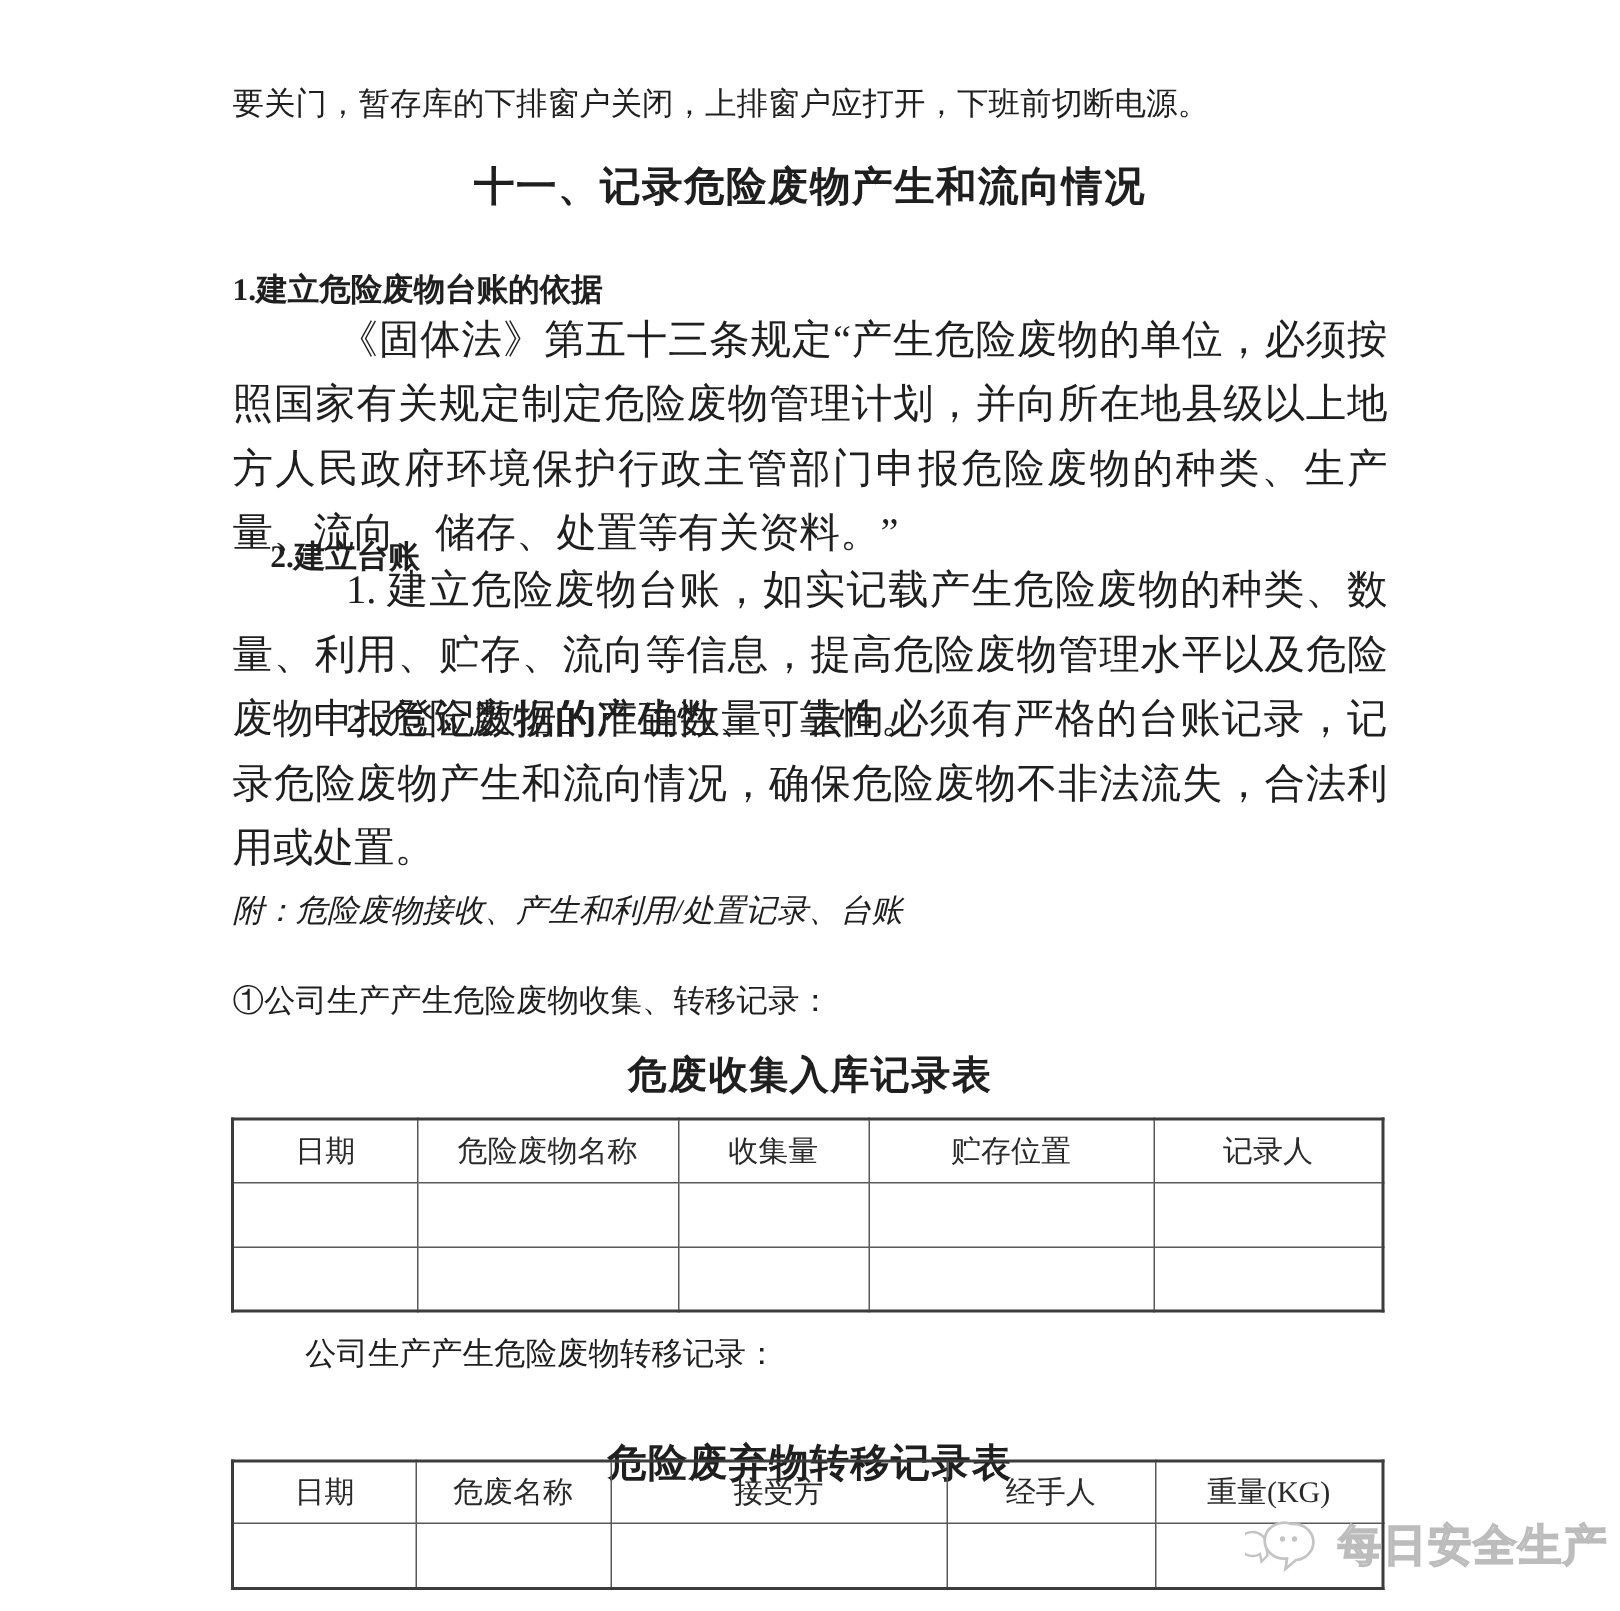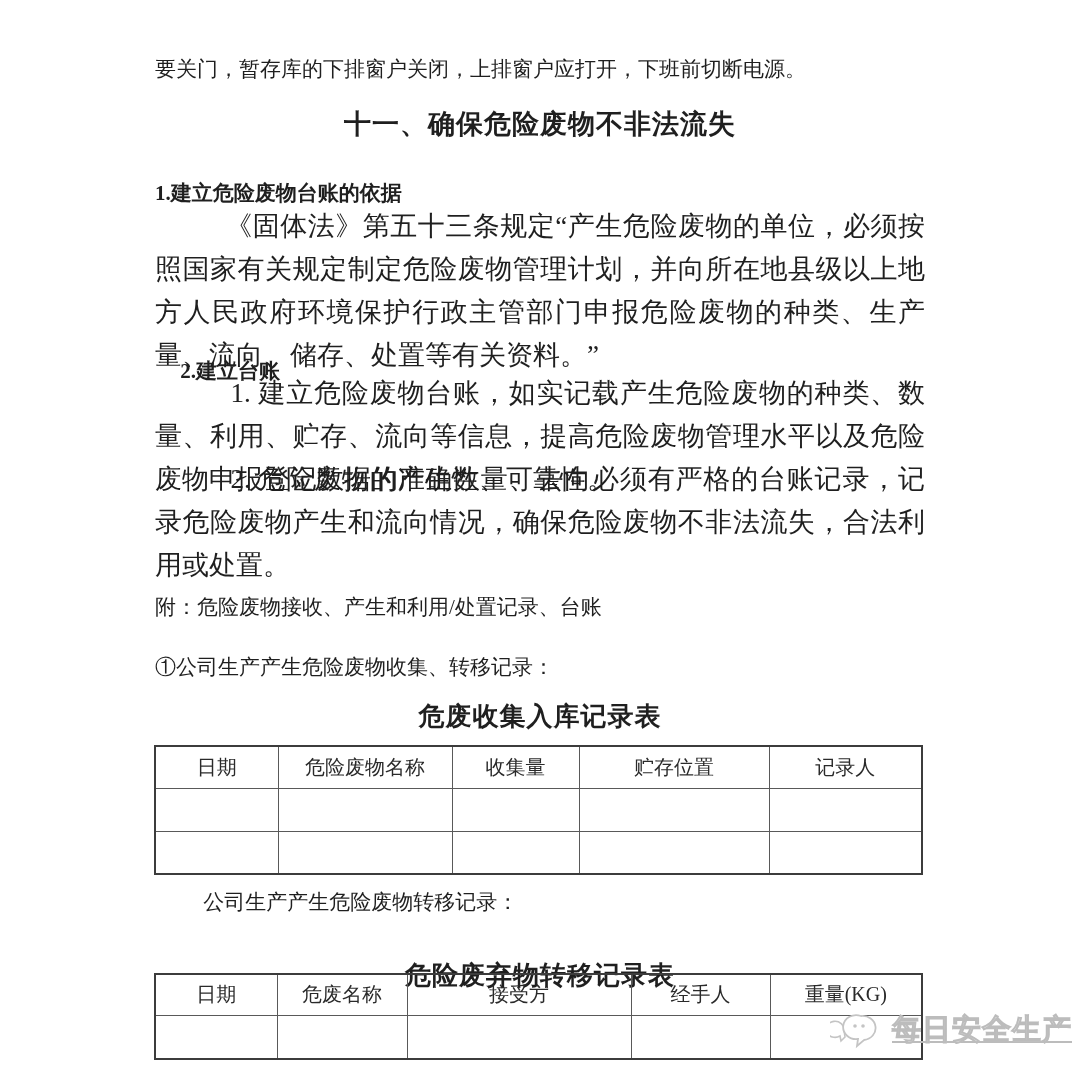--- a/index.html
+++ b/index.html
@@ -67,7 +67,7 @@
 
 <div class="abs t21" style="top:16px;margin-top:37px;">要关门，暂存库的下排窗户关闭，上排窗户应打开，下班前切断电源。</div>
 
-<div class="abs doc-title">十一、确保危险废物不非法流失</div>
+<div class="abs doc-title">十一、记录危险废物产生和流向情况</div>
 
 <div class="abs sec-heading" style="top:177px;">1.建立危险废物台账的依据</div>
 

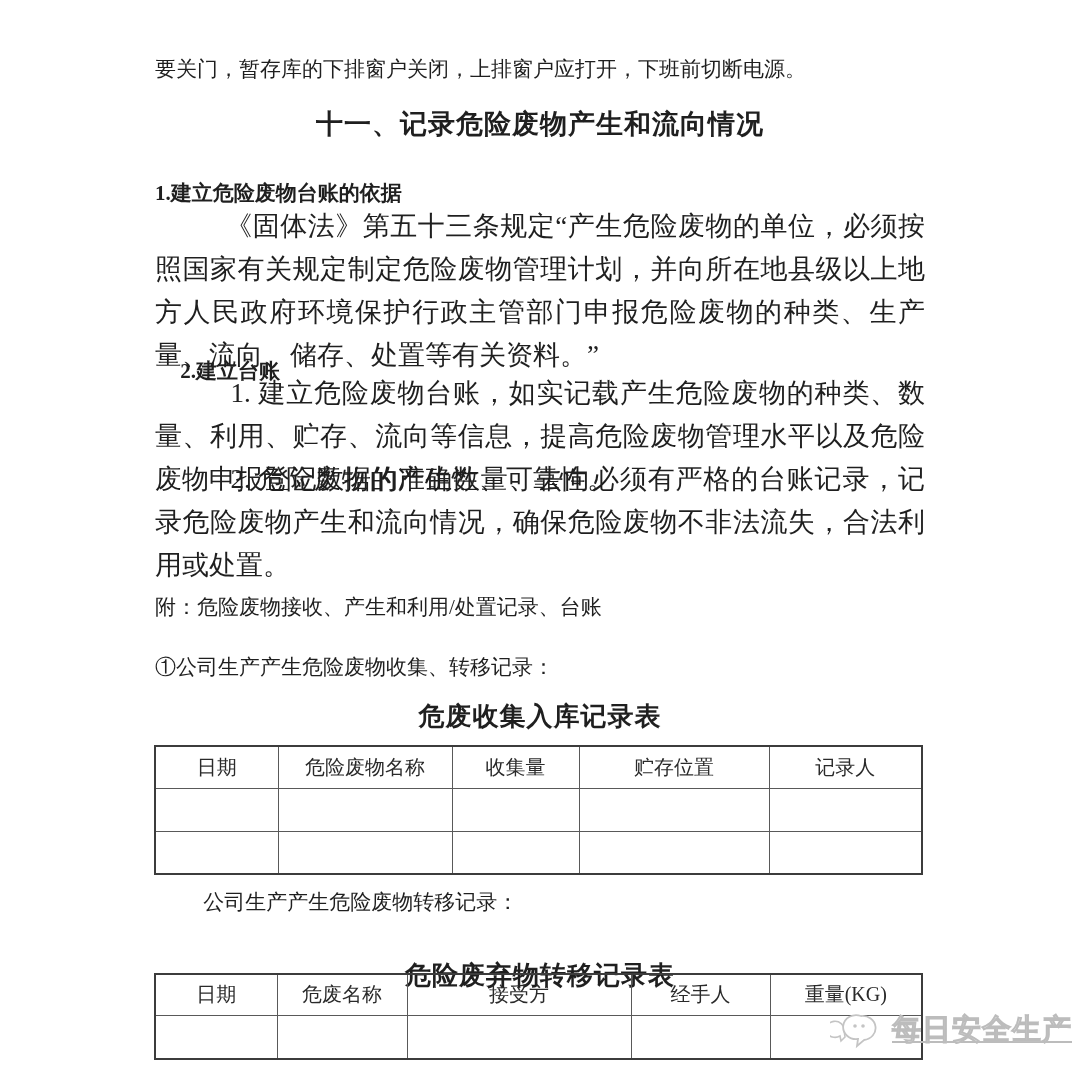--- a/index.html
+++ b/index.html
@@ -79,7 +79,7 @@
 
 <p class="abs para indent-28" style="top:458px;">2. 危险废物的产生数量、去向必须有严格的台账记录，记录危险废物产生和流向情况，确保危险废物不非法流失，合法利用或处置。</p>
 
-<div class="abs t21" style="top:591px;">附：危险废物接收、产生和利用/处置记录、台账</div>
+<div class="abs t21" style="top:591px;font-style:italic;">附：危险废物接收、产生和利用/处置记录、台账</div>
 
 <div class="abs t21" style="top:651px;">①公司生产产生危险废物收集、转移记录：</div>
 

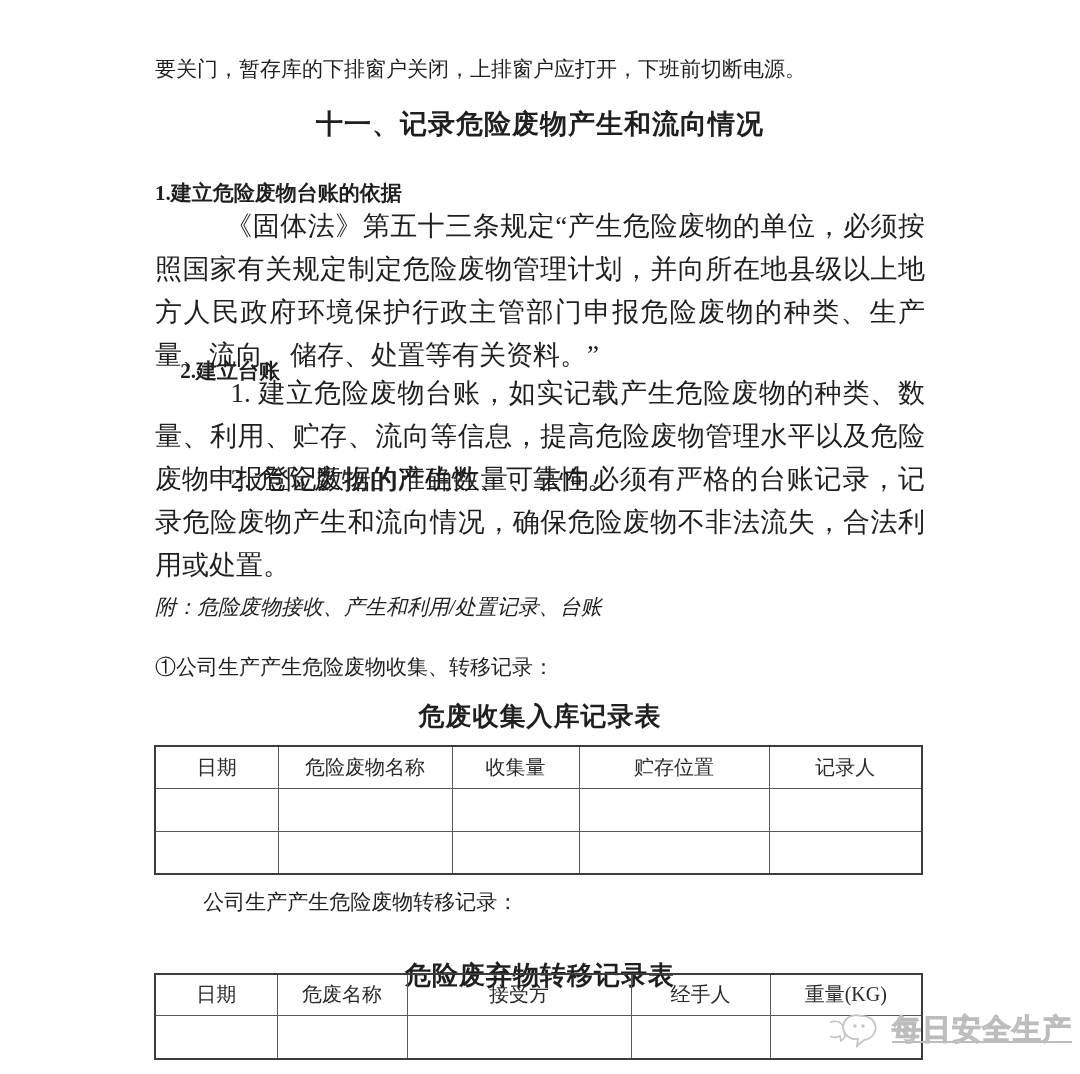--- a/index.html
+++ b/index.html
@@ -59,7 +59,6 @@
     -webkit-text-stroke: 1px #bcbcbc;
     white-space: nowrap;
     font-family: "Liberation Sans", "DejaVu Sans", sans-serif;
-    text-decoration: underline;
   }
 </style>
 </head>

